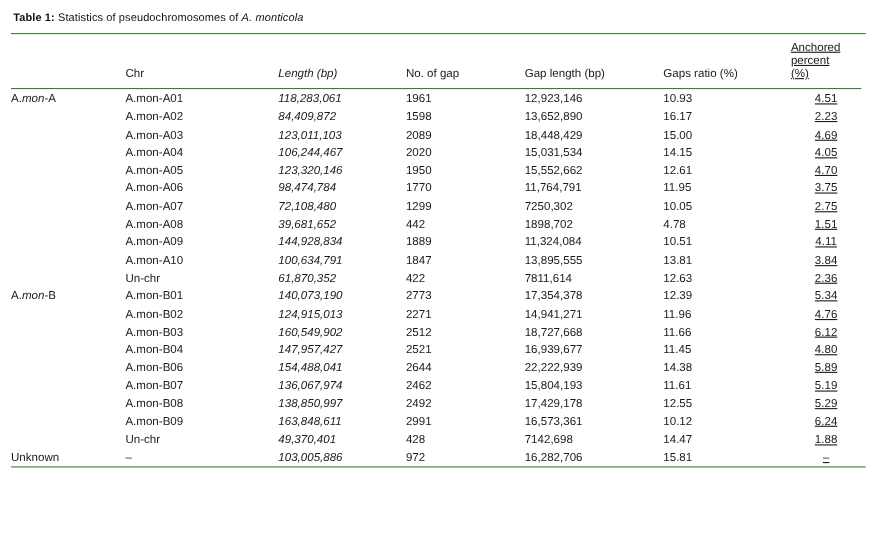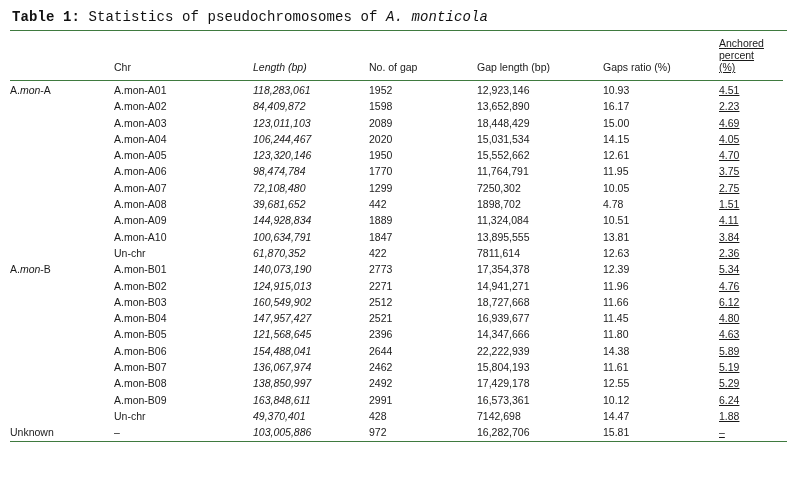--- a/index.html
+++ b/index.html
@@ -22,8 +22,8 @@
     padding: 8px 10px 0 10px;
   }
   .caption {
-    font-family: Liberation Mono, monospace;
-    font-size: 14px;
+    font-family: Liberation Sans, sans-serif;
+    font-size: 10px;
     line-height: 14px;
     color: #111111;
     margin: 2px 0 6px 2px;

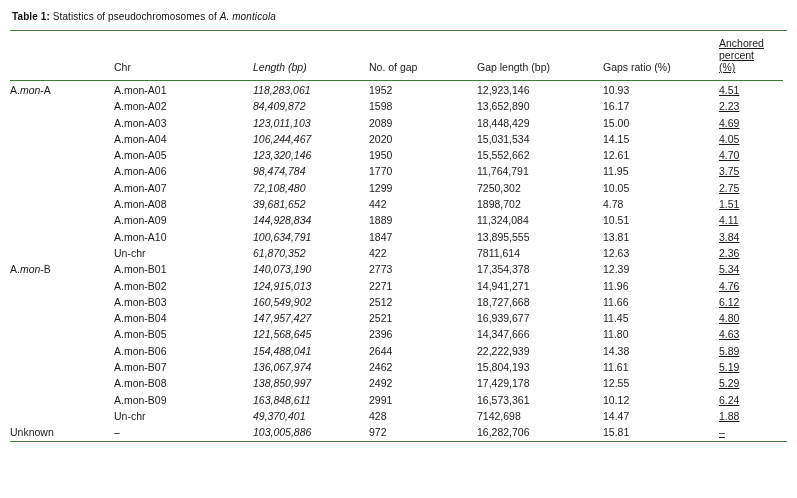--- a/index.html
+++ b/index.html
@@ -115,7 +115,7 @@
           <td class="c-group group-label">A.<span class="ital">mon</span>-A</td>
           <td class="c-chr">A.mon-A01</td>
           <td class="c-len">118,283,061</td>
-          <td class="c-gap">1952</td>
+          <td class="c-gap">1961</td>
           <td class="c-gaplen">12,923,146</td>
           <td class="c-ratio">10.93</td>
           <td class="c-anch">4.51</td>

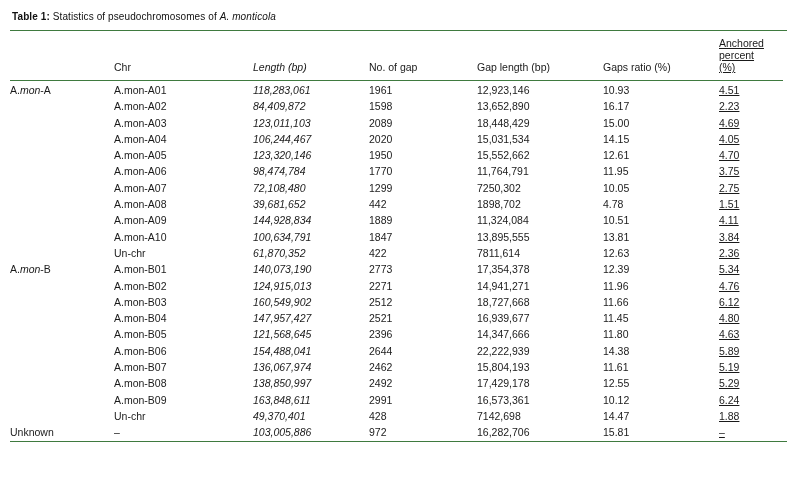--- a/index.html
+++ b/index.html
@@ -73,7 +73,7 @@
 
   th.c-len, th.c-gap, th.c-gaplen, th.c-ratio, th.c-anch { text-align: left; }
   th.c-anch { text-align: right; padding-right: 8px; }
-  td.c-anch { text-align: left; padding-right: 8px; }
+  td.c-anch { text-align: center; padding-right: 8px; }
 
   .group-label { font-style: normal; }
   .group-label .ital { font-style: italic; }

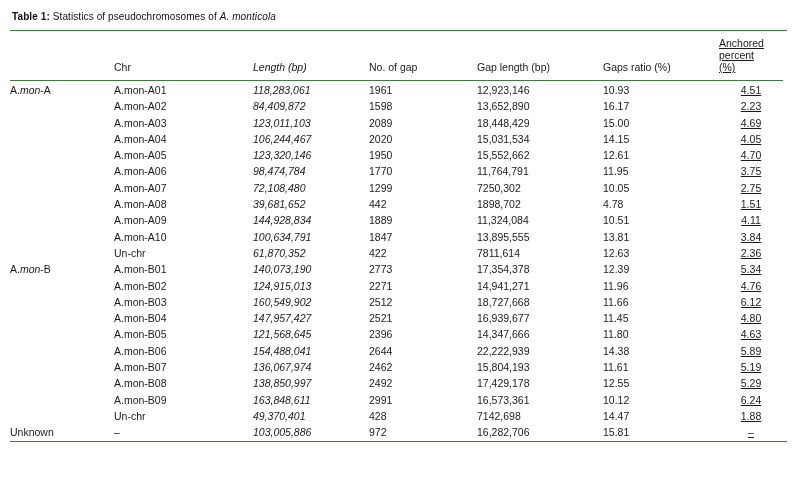--- a/index.html
+++ b/index.html
@@ -248,15 +248,6 @@
         </tr>
         <tr>
           <td class="c-group group-label"></td>
-          <td class="c-chr">A.mon-B05</td>
-          <td class="c-len">121,568,645</td>
-          <td class="c-gap">2396</td>
-          <td class="c-gaplen">14,347,666</td>
-          <td class="c-ratio">11.80</td>
-          <td class="c-anch">4.63</td>
-        </tr>
-        <tr>
-          <td class="c-group group-label"></td>
           <td class="c-chr">A.mon-B06</td>
           <td class="c-len">154,488,041</td>
           <td class="c-gap">2644</td>

